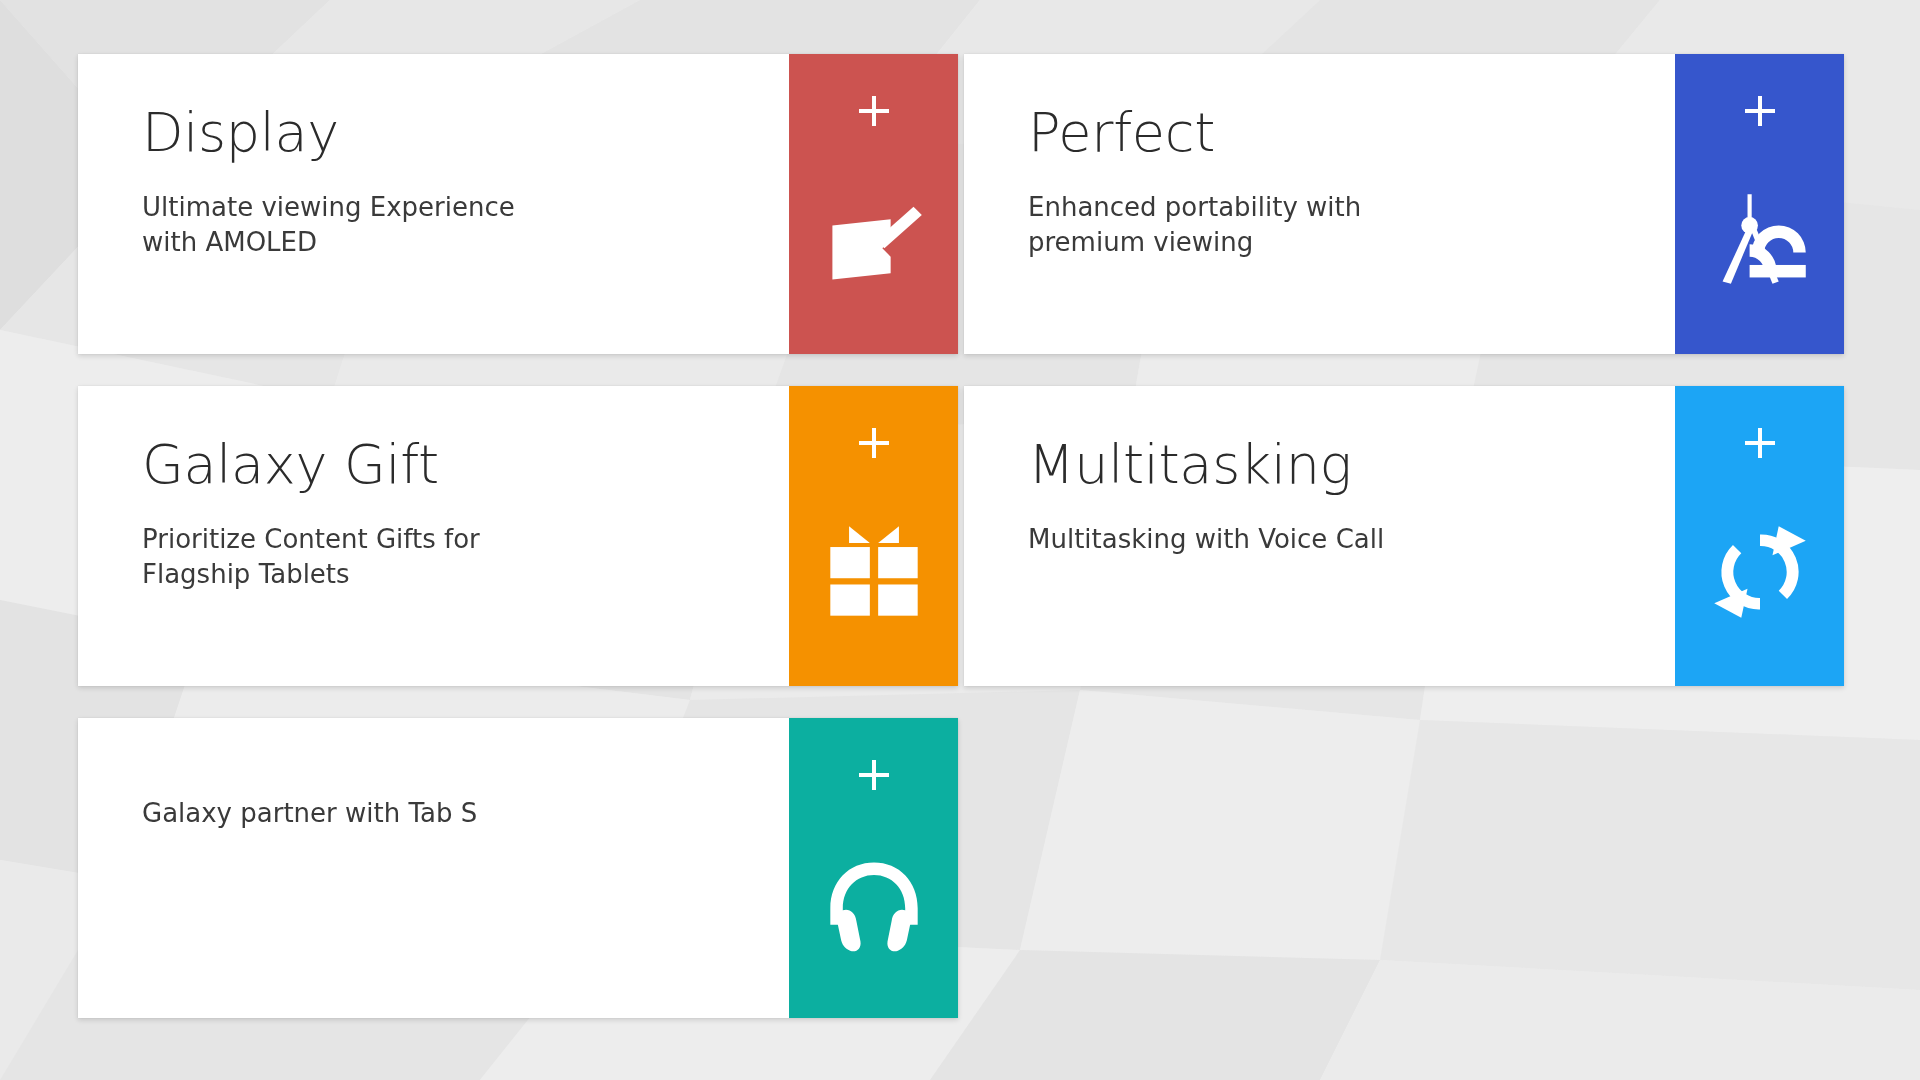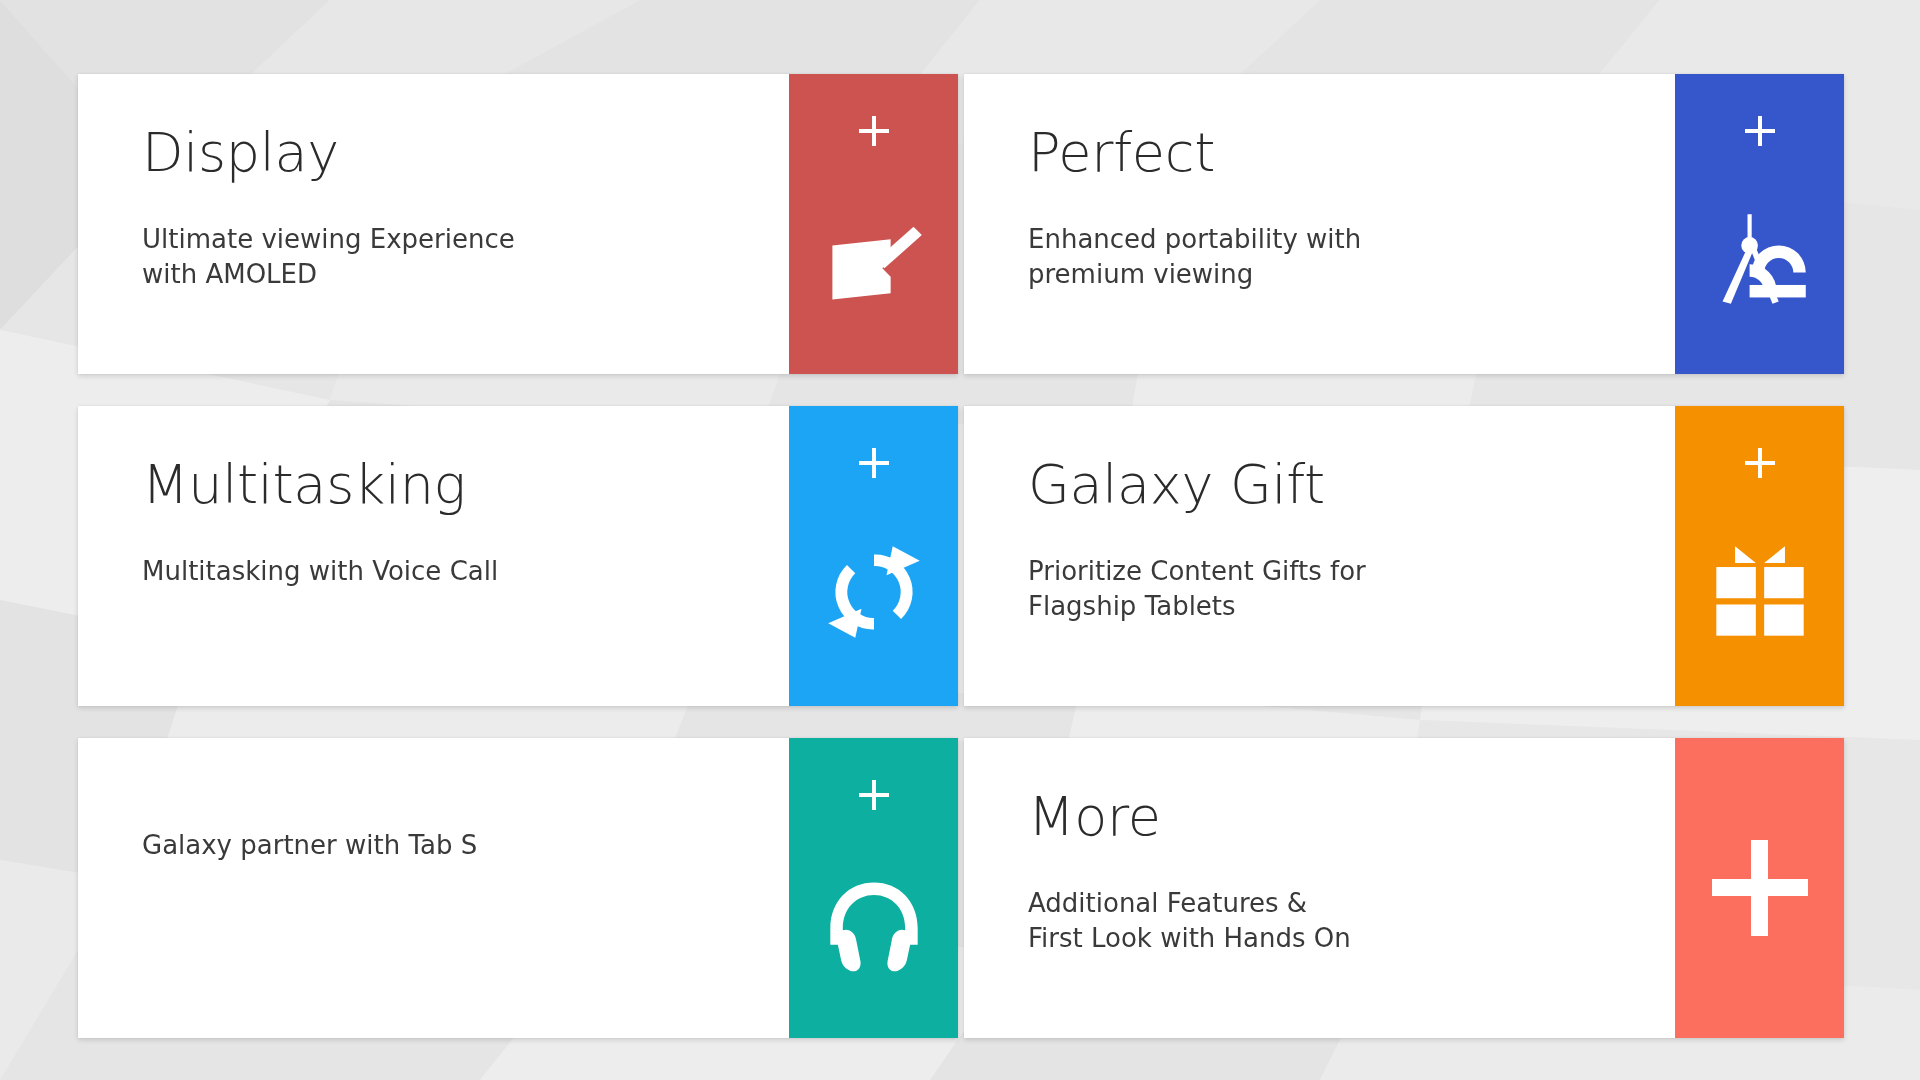--- a/index.html
+++ b/index.html
@@ -29,7 +29,7 @@
   .grid {
     position: absolute;
     left: 78px;
-    top: 74px;
+    top: 54px;
     width: 1766px;
     height: 965px;
     display: grid;

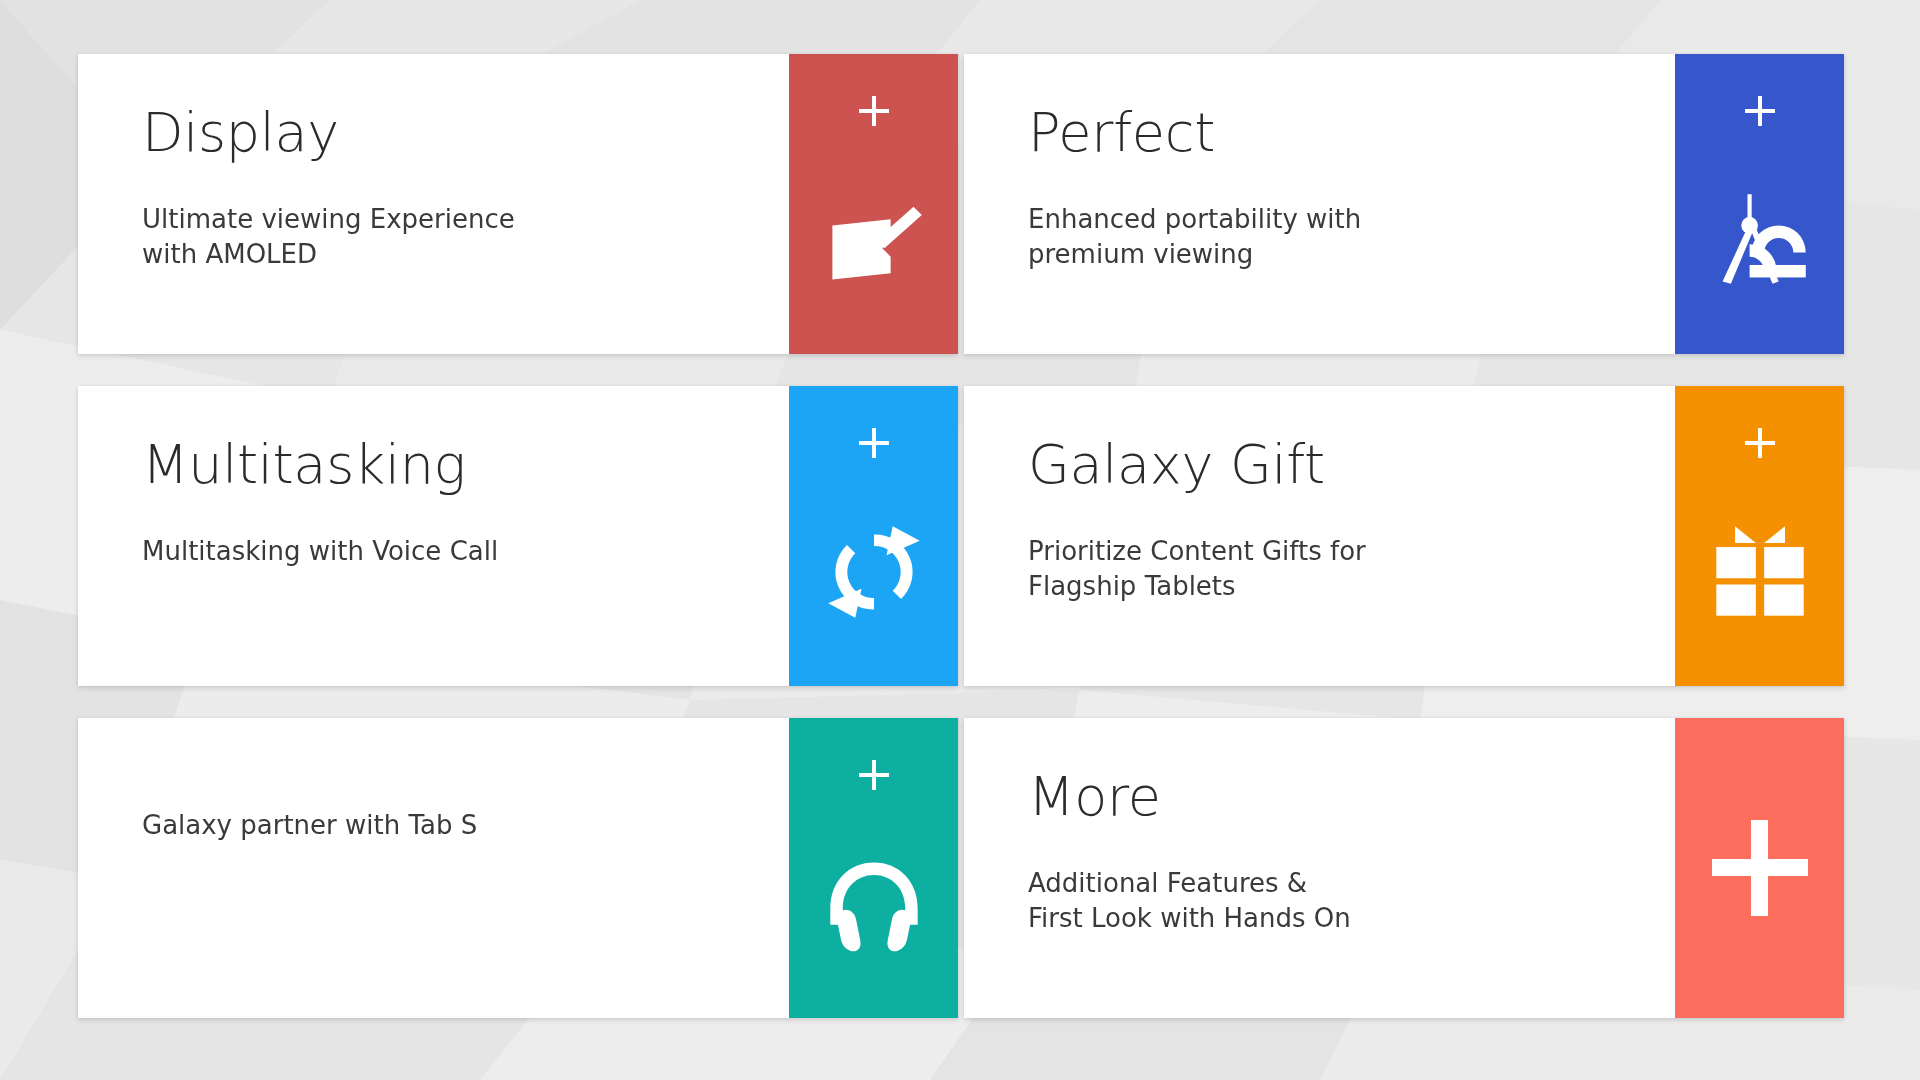--- a/index.html
+++ b/index.html
@@ -65,7 +65,7 @@
   }
 
   .card-subtitle {
-    margin-top: 40px;
+    margin-top: 28px;
     font-size: 26px;
     font-weight: 400;
     color: #3a3a3a;

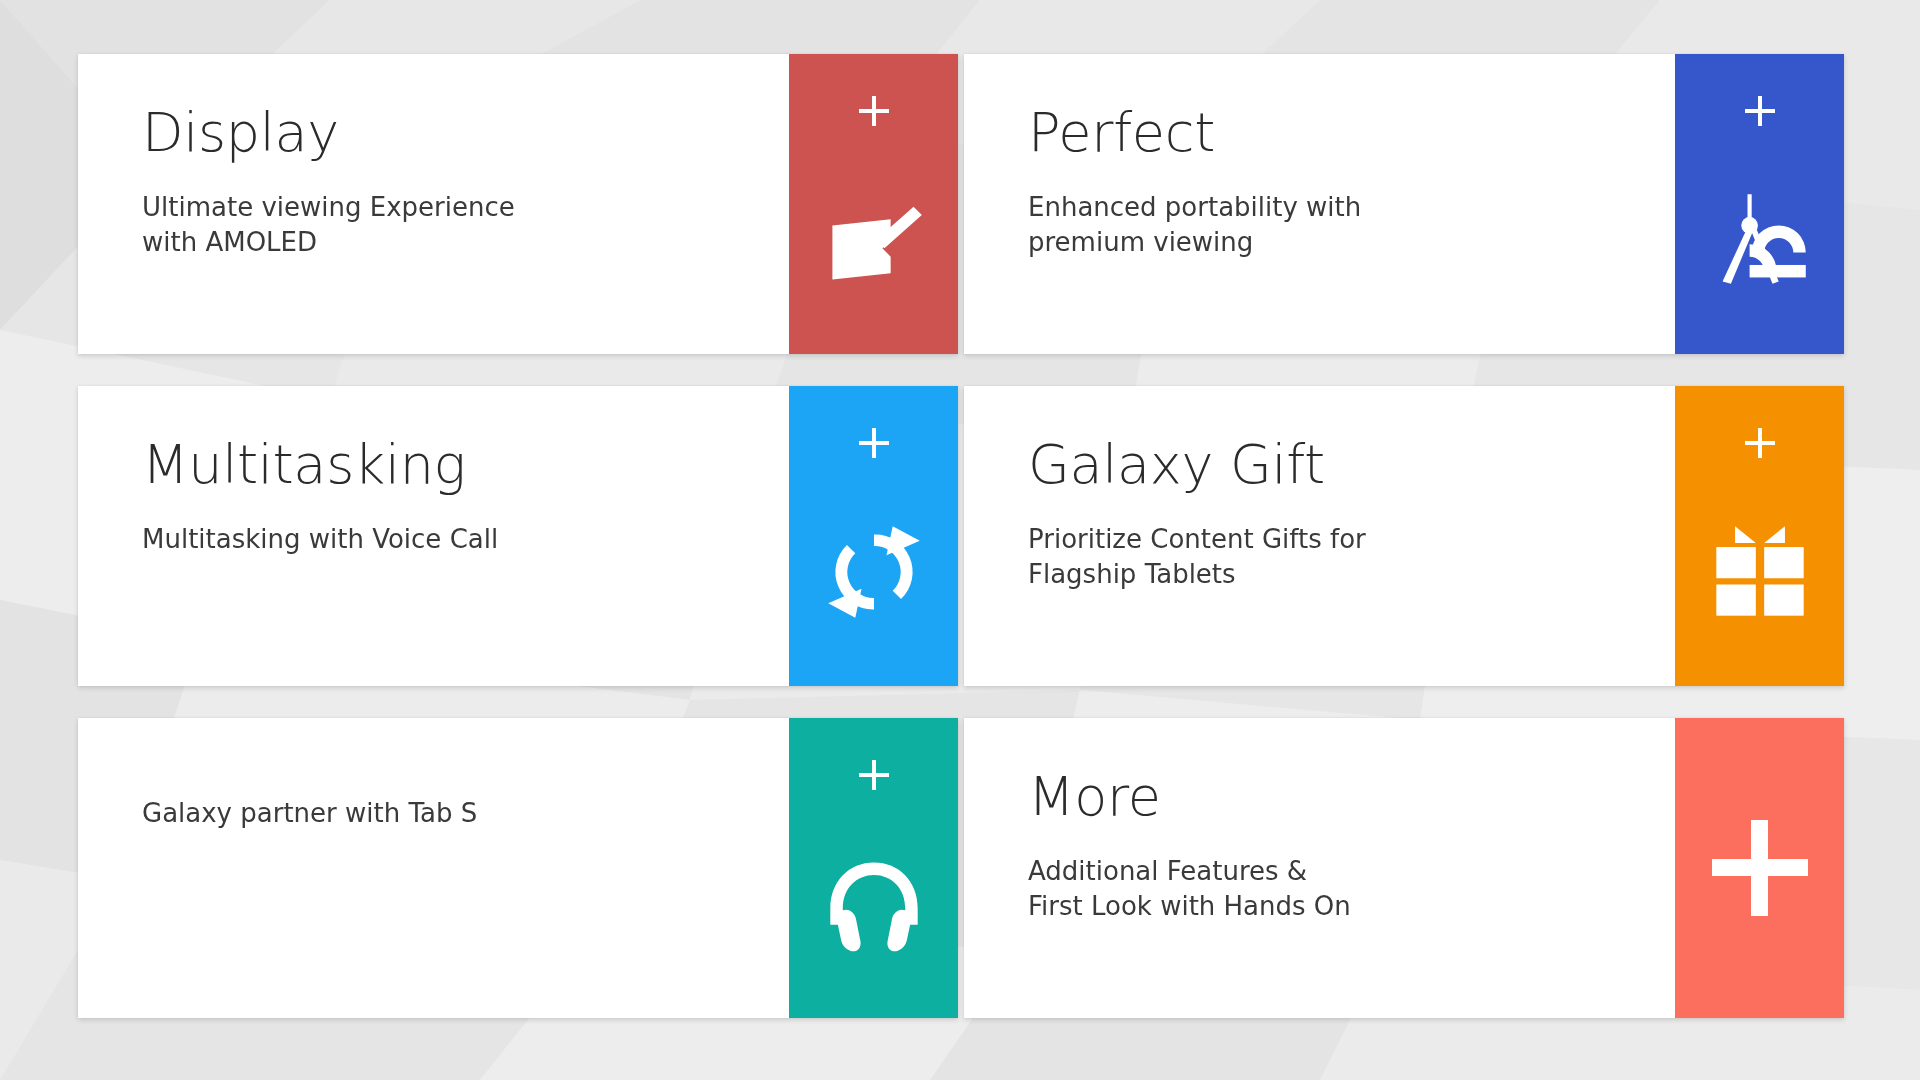--- a/index.html
+++ b/index.html
@@ -217,24 +217,6 @@
 
   <div class="card">
     <div class="card-body">
-      <div class="card-title">Multitasking</div>
-      <div class="card-subtitle">Multitasking with Voice Call</div>
-    </div>
-    <div class="tile" style="background:#1CA5F5">
-      <div class="tile-plus"></div>
-      <div class="tile-icon">
-        <svg viewBox="0 0 100 100">
-          <path d="M50 14 A36 36 0 0 1 76 76 L68 68 A25 25 0 0 0 50 25 Z" fill="#fff"></path>
-          <polygon points="68,6 94,20 62,34" fill="#fff"></polygon>
-          <path d="M50 86 A36 36 0 0 1 24 24 L32 32 A25 25 0 0 0 50 75 Z" fill="#fff"></path>
-          <polygon points="32,94 6,80 38,66" fill="#fff"></polygon>
-        </svg>
-      </div>
-    </div>
-  </div>
-
-  <div class="card">
-    <div class="card-body">
       <div class="card-title">Galaxy Gift</div>
       <div class="card-subtitle">Prioritize Content Gifts for
 Flagship Tablets</div>
@@ -256,6 +238,24 @@
 
   <div class="card">
     <div class="card-body">
+      <div class="card-title">Multitasking</div>
+      <div class="card-subtitle">Multitasking with Voice Call</div>
+    </div>
+    <div class="tile" style="background:#1CA5F5">
+      <div class="tile-plus"></div>
+      <div class="tile-icon">
+        <svg viewBox="0 0 100 100">
+          <path d="M50 14 A36 36 0 0 1 76 76 L68 68 A25 25 0 0 0 50 25 Z" fill="#fff"></path>
+          <polygon points="68,6 94,20 62,34" fill="#fff"></polygon>
+          <path d="M50 86 A36 36 0 0 1 24 24 L32 32 A25 25 0 0 0 50 75 Z" fill="#fff"></path>
+          <polygon points="32,94 6,80 38,66" fill="#fff"></polygon>
+        </svg>
+      </div>
+    </div>
+  </div>
+
+  <div class="card">
+    <div class="card-body">
       <div class="card-subtitle">Galaxy partner with Tab S</div>
     </div>
     <div class="tile" style="background:#0CAFA0">

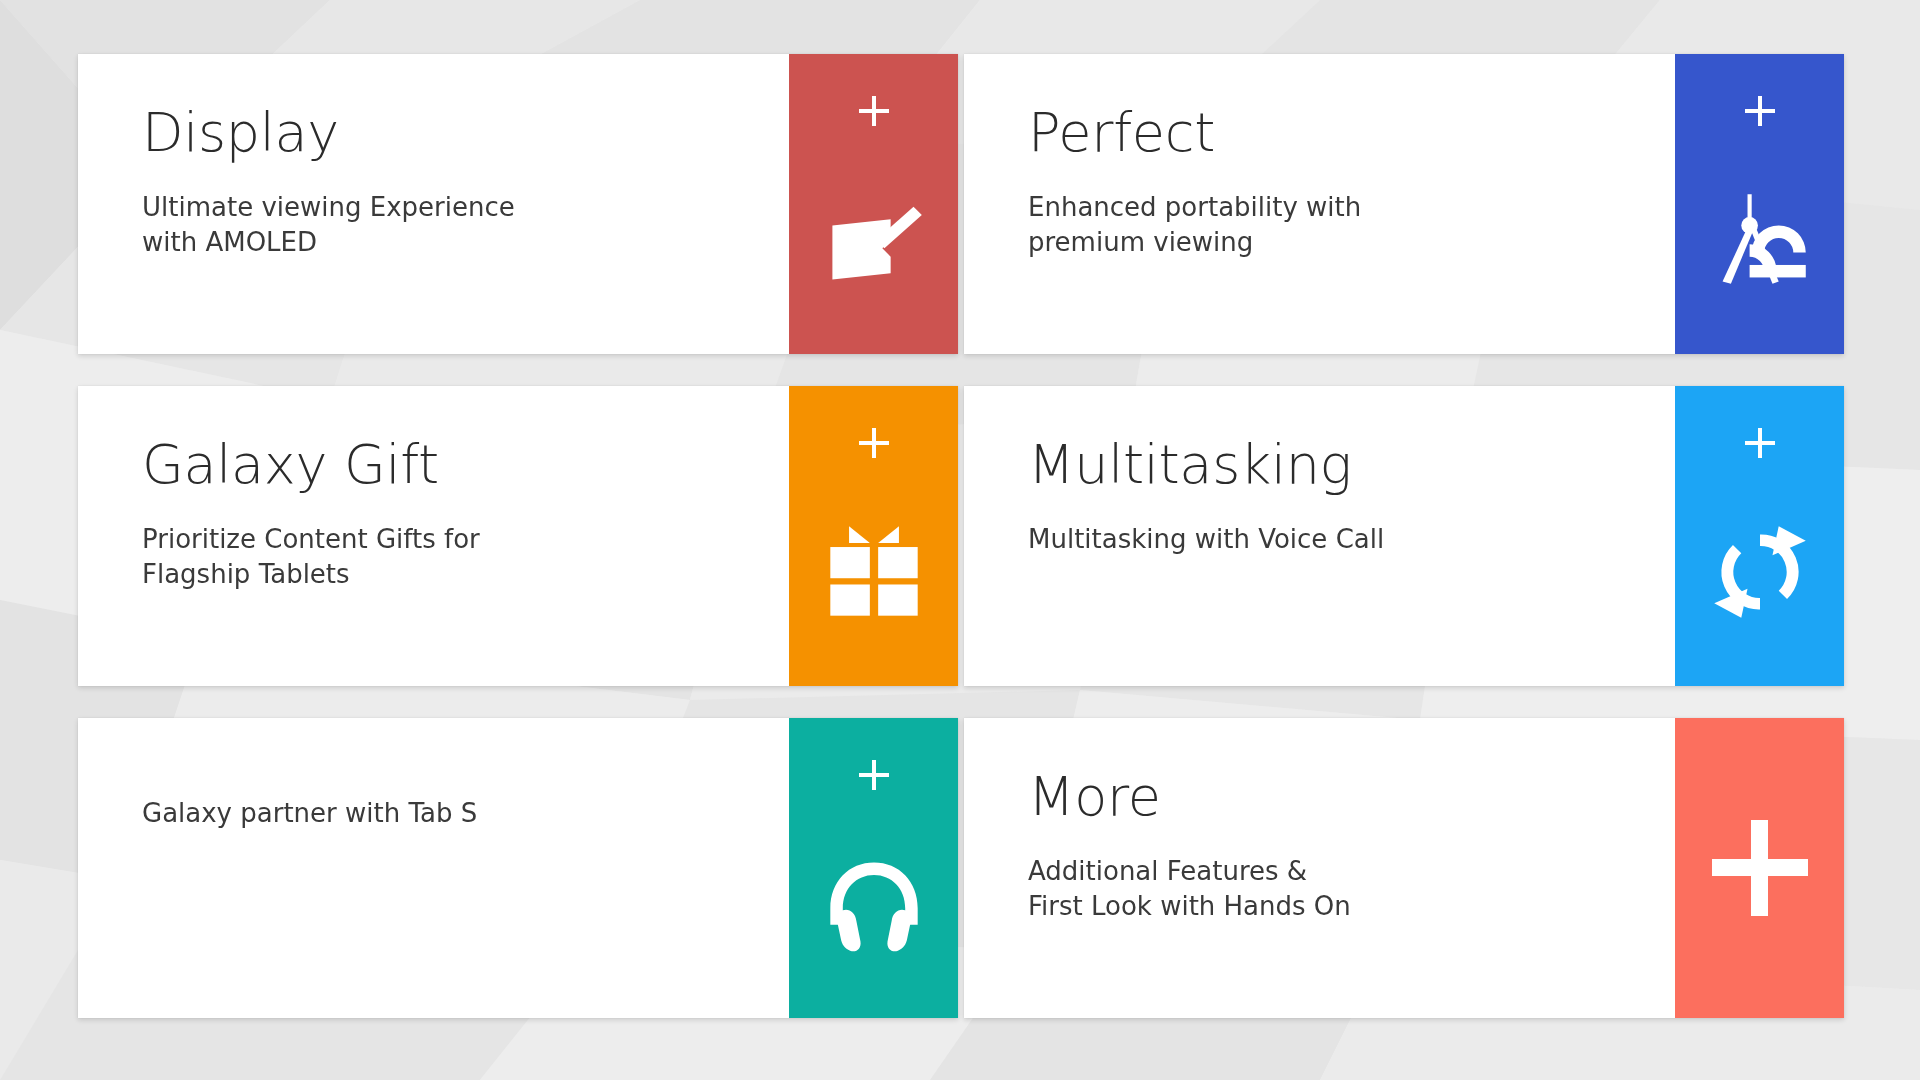--- a/index.html
+++ b/index.html
@@ -270,16 +270,6 @@
     </div>
   </div>
 
-  <div class="card">
-    <div class="card-body">
-      <div class="card-title">More</div>
-      <div class="card-subtitle">Additional Features &amp;
-First Look with Hands On</div>
-    </div>
-    <div class="tile" style="background:#FC6F5E">
-      <div class="tile-bigplus"></div>
-    </div>
-  </div>
 
 </div>
 

